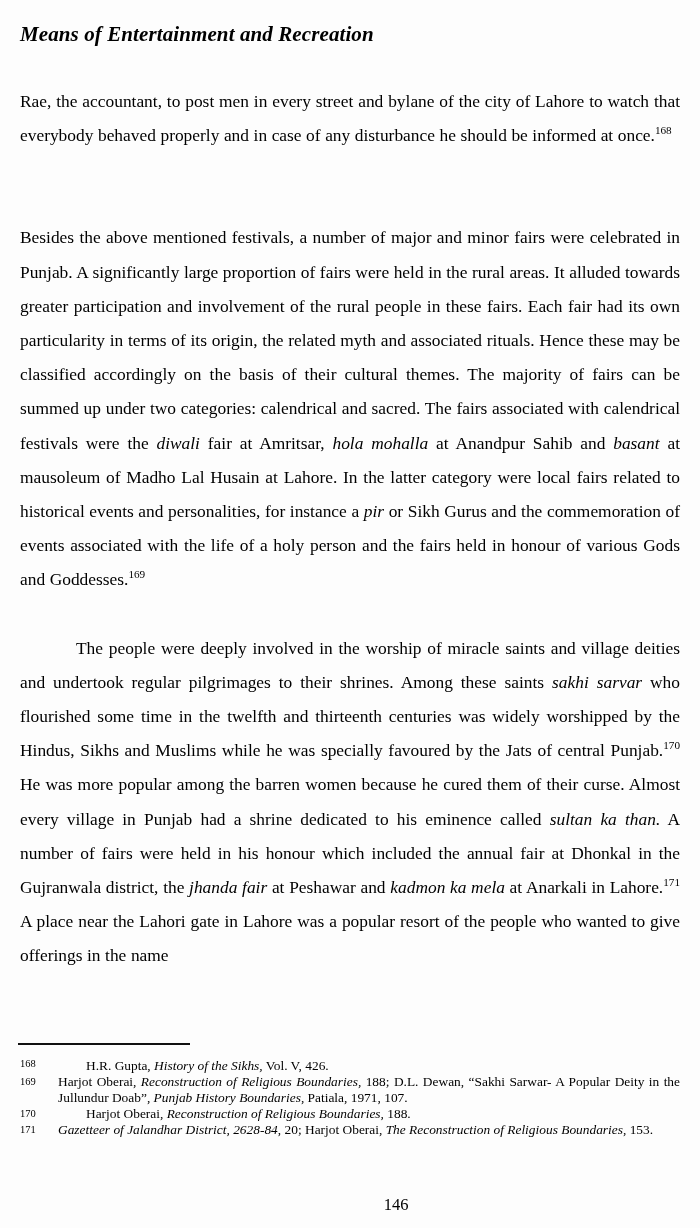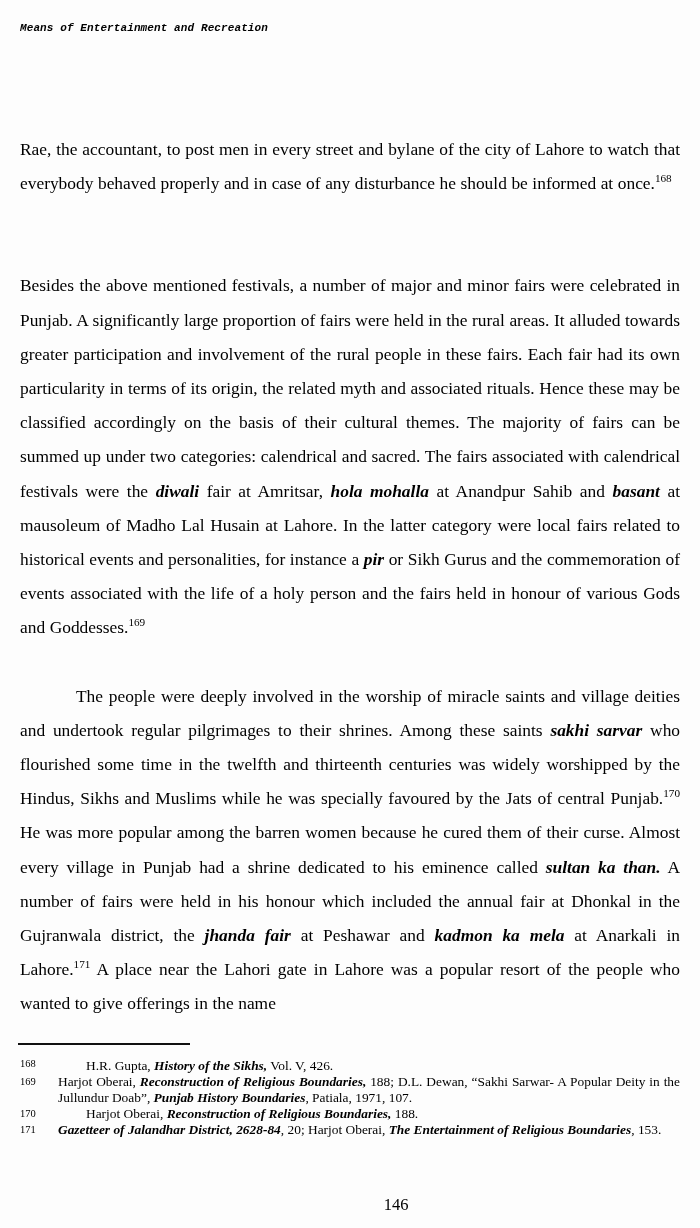--- a/index.html
+++ b/index.html
@@ -29,12 +29,11 @@
     position: absolute;
     left: 20px;
     top: 22px;
-    font-size: 11px;
+    font-size: 21px;
     font-weight: bold;
     font-style: italic;
     letter-spacing: 0.1px;
     white-space: nowrap;
-    font-family: Liberation Mono, monospace;
   }
 
   

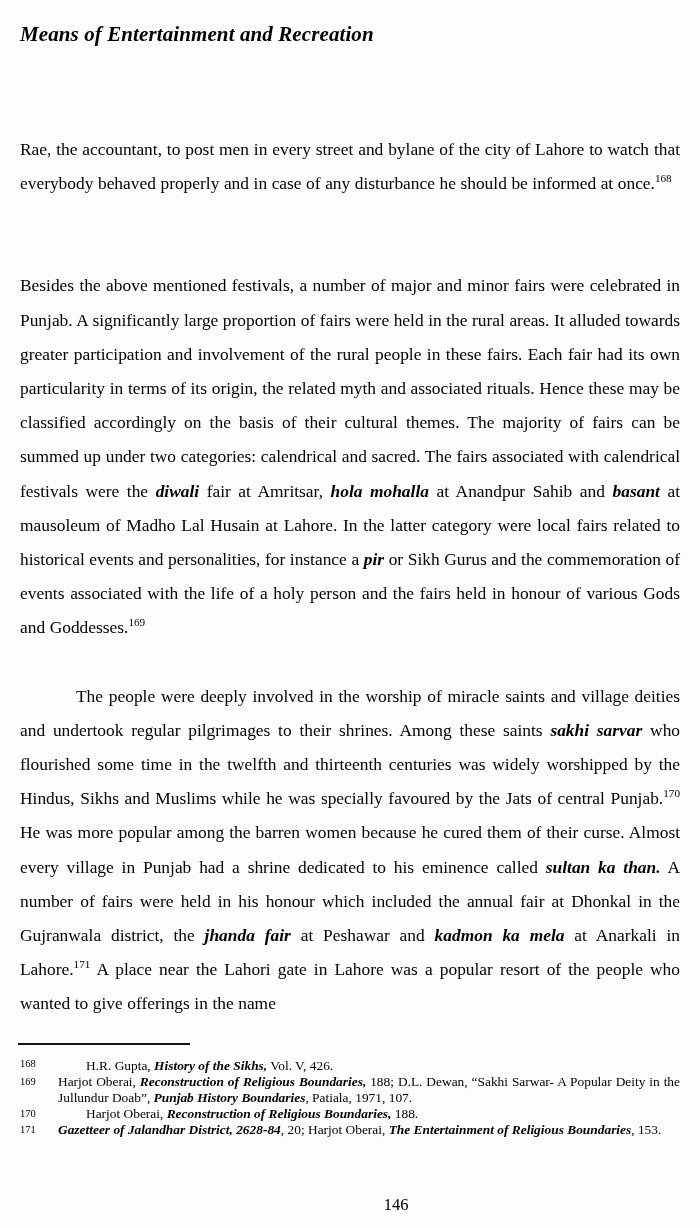--- a/index.html
+++ b/index.html
@@ -42,7 +42,6 @@
     left: 20px;
     top: 84px;
     width: 660px;
-    margin-top: 48px;
   }
 
   p.para {

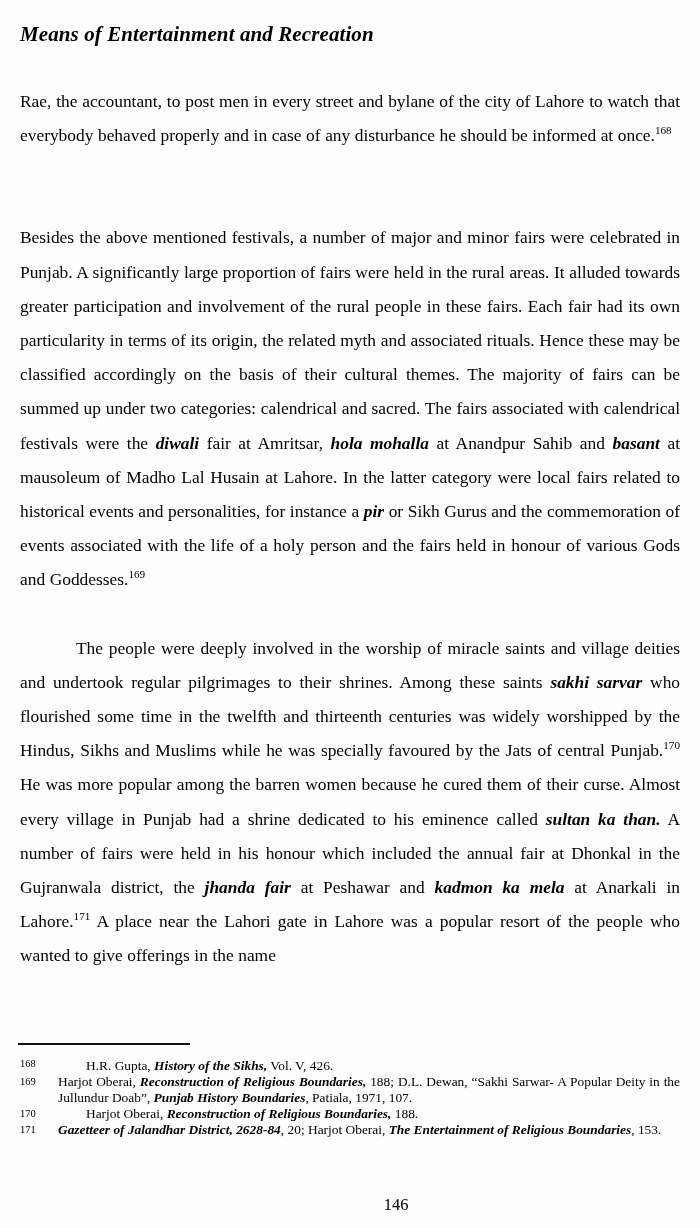--- a/index.html
+++ b/index.html
@@ -58,7 +58,7 @@
   .gap-1 { height: 68px; }
   .gap-2 { height: 34px; }
 
-  i { font-style: italic; font-weight: bold; }
+  i { font-style: italic; }
 
   sup.fn {
     font-size: 11.2px;

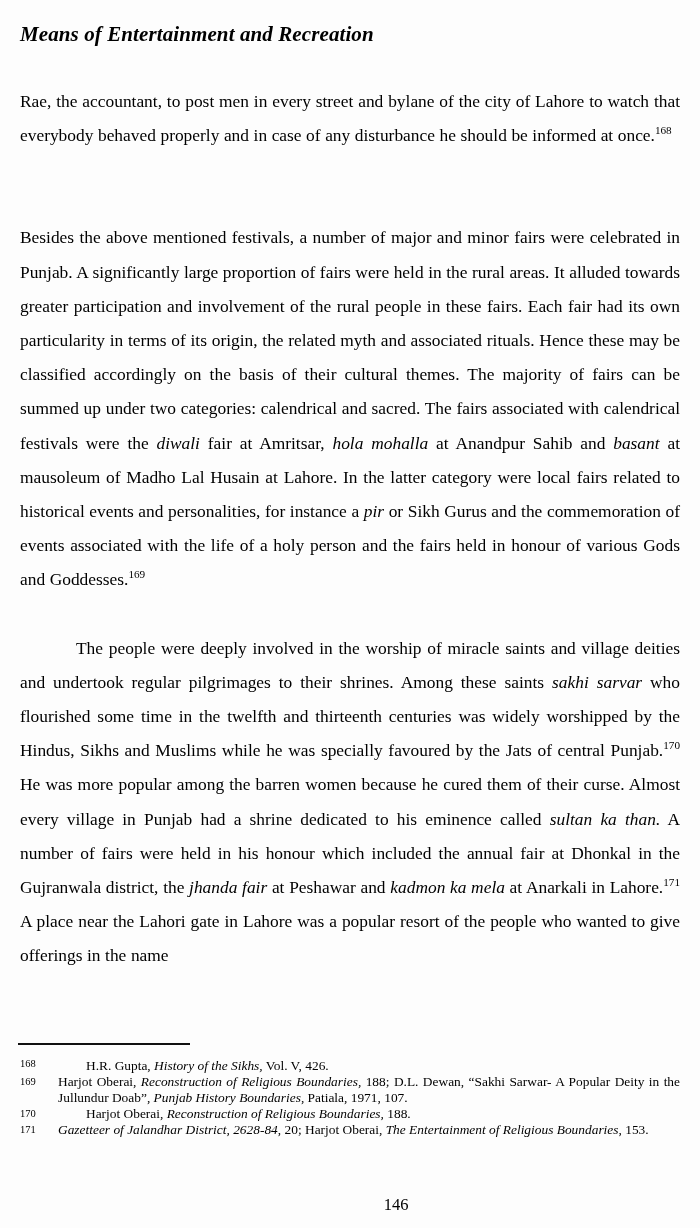--- a/index.html
+++ b/index.html
@@ -147,7 +147,7 @@
     </div>
     <div class="fn-row">
       <span class="fn-num">171</span>
-      <div class="fn-text"><i>Gazetteer of Jalandhar District, 2628-84</i>, 20; Harjot Oberai, <i>The Entertainment of Religious Boundaries</i>, 153.</div>
+      <div class="fn-text"><i>Gazetteer of Jalandhar District, 2628-84</i>, 20; Harjot Oberai, <i>The Reconstruction of Religious Boundaries</i>, 153.</div>
     </div>
   </div>
 

